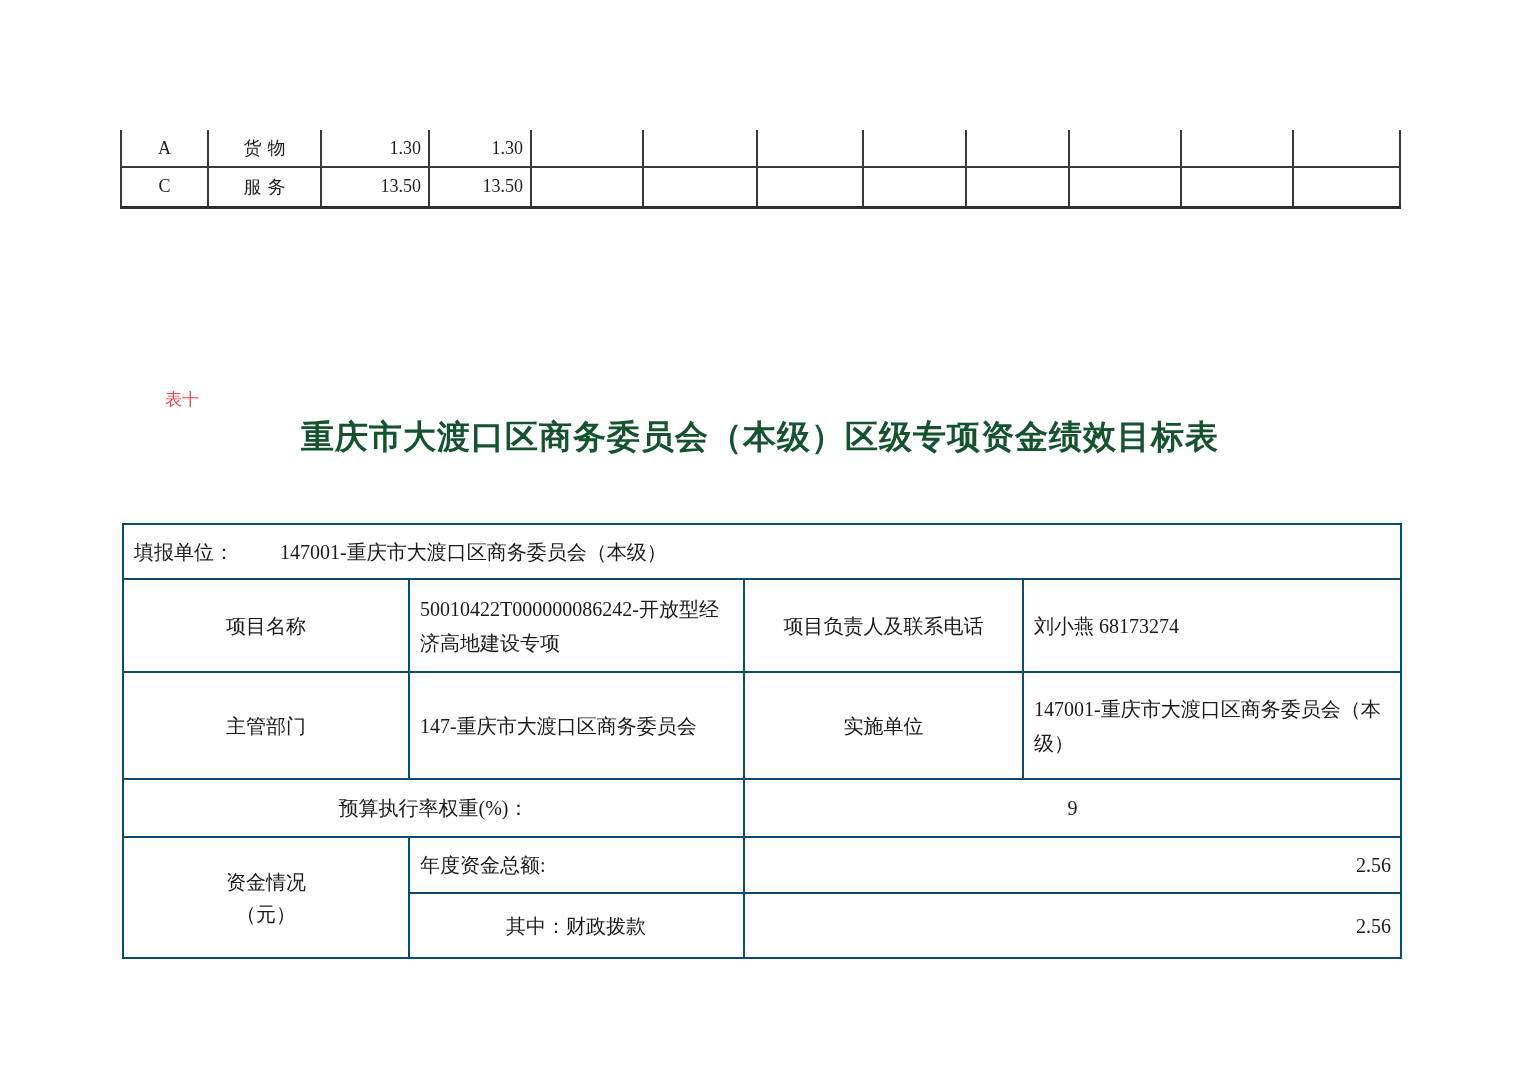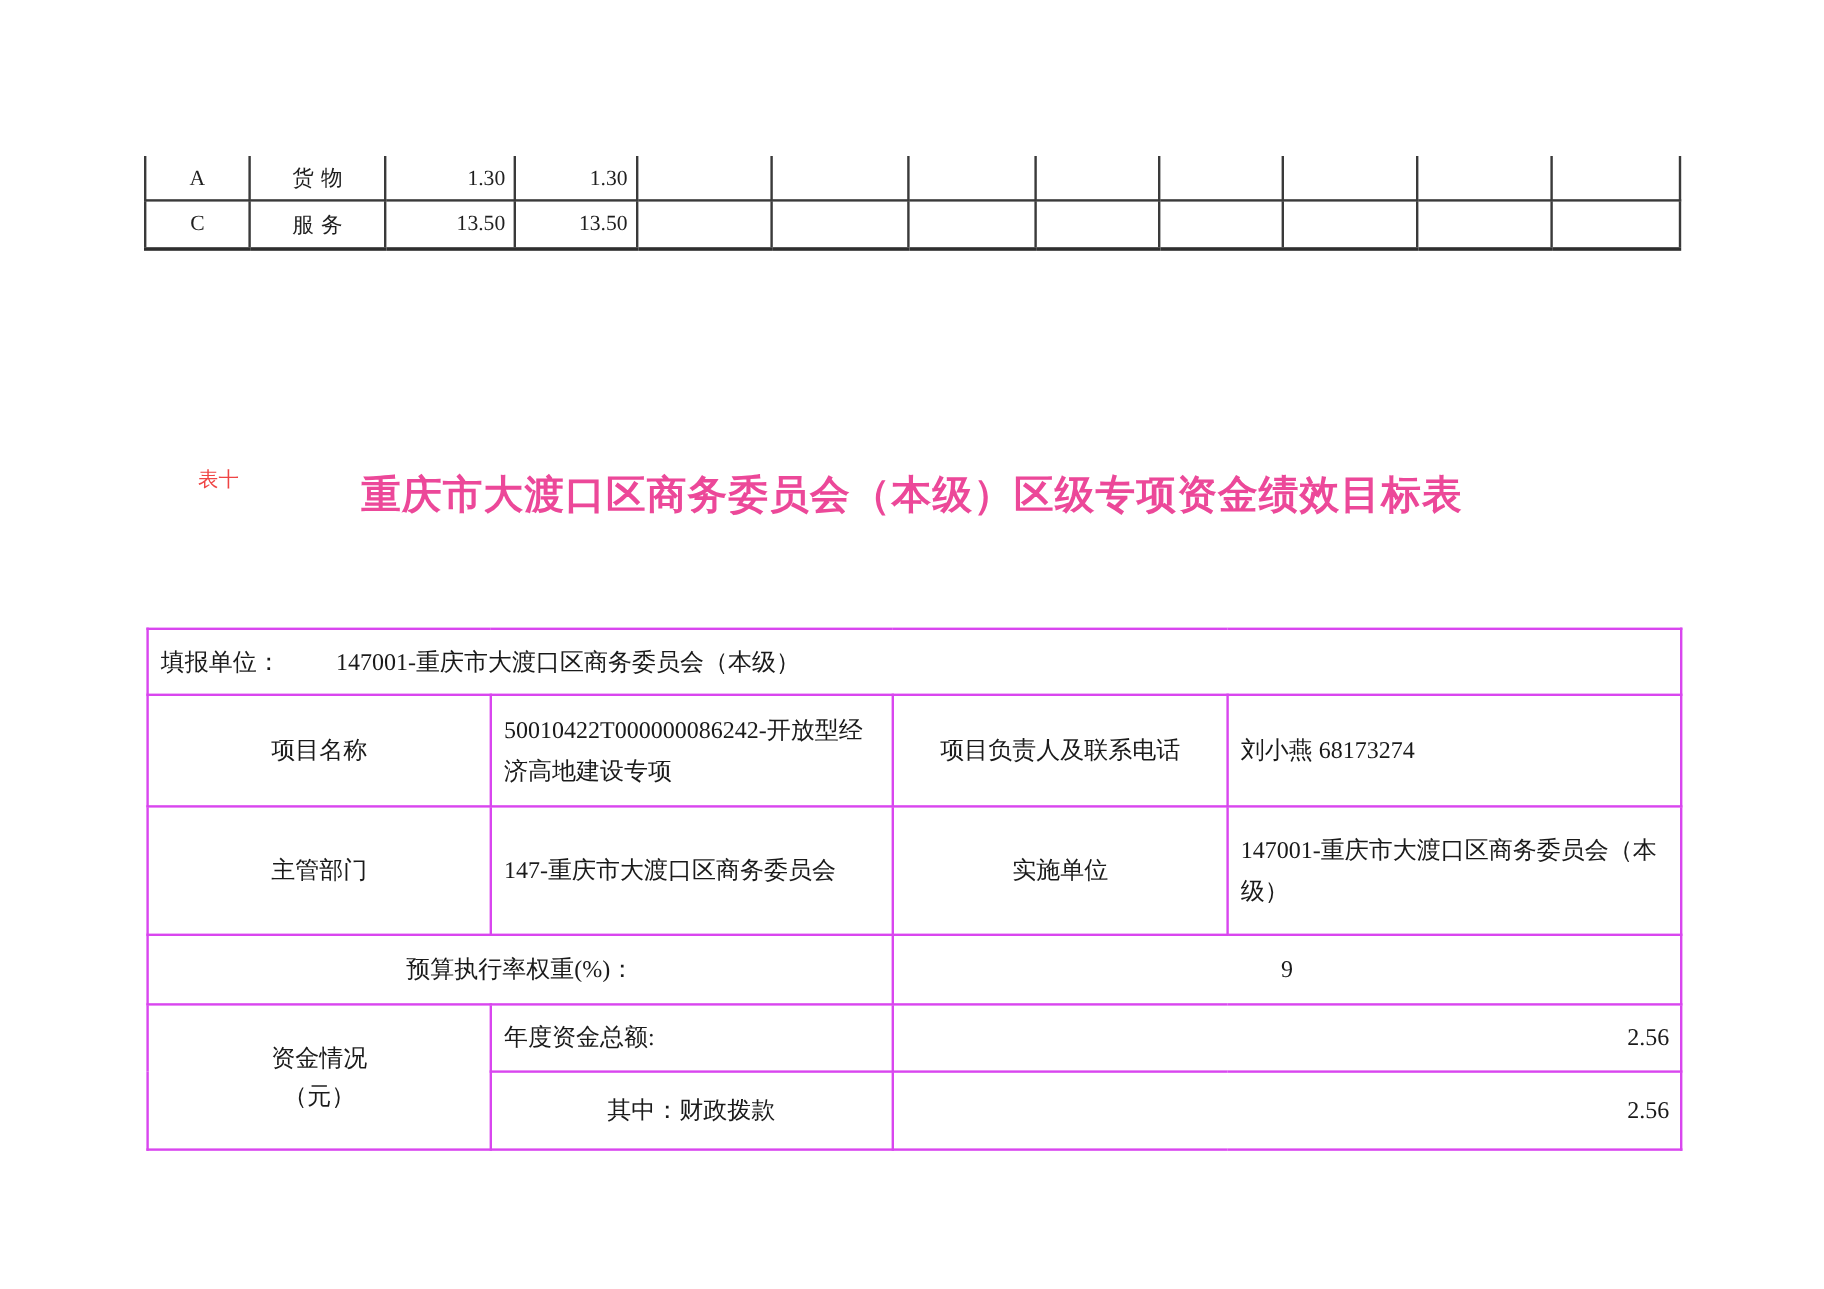--- a/index.html
+++ b/index.html
@@ -51,12 +51,12 @@
   .doc-title {
     position: absolute;
     left: 0;
-    top: 390px;
+    top: 414px;
     width: 100%;
     text-align: center;
     font-size: 33px;
     font-weight: bold;
-    color: #ec4899;
+    color: #14532d;
     letter-spacing: 1px;
     line-height: 46px;
   }

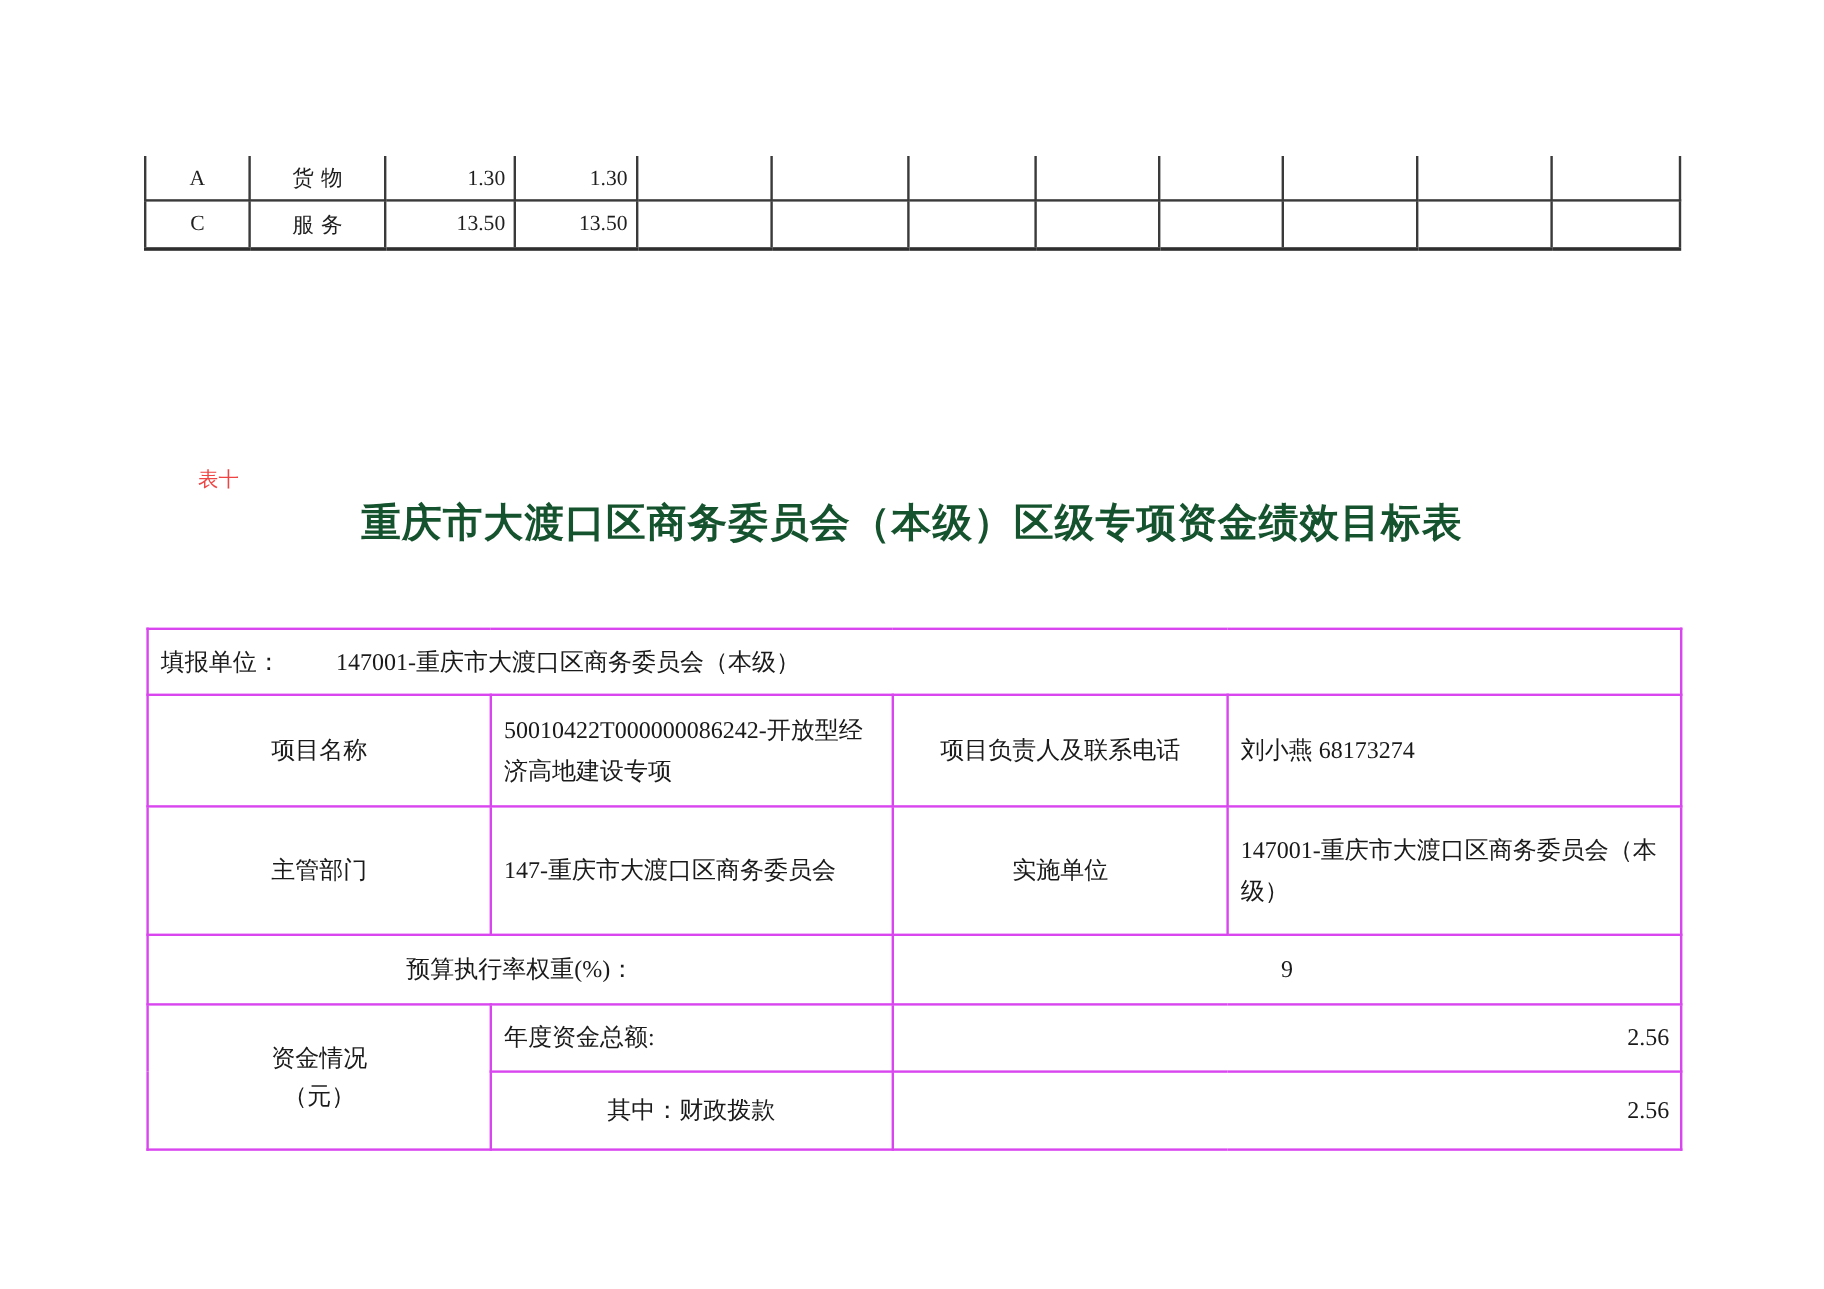--- a/index.html
+++ b/index.html
@@ -73,7 +73,7 @@
     color: #1a1a1a;
   }
   .main-table td {
-    border: 2px solid #d946ef;
+    border: 2px solid #0c4a6e;
     padding: 0 10px;
     vertical-align: middle;
     line-height: 34px;

